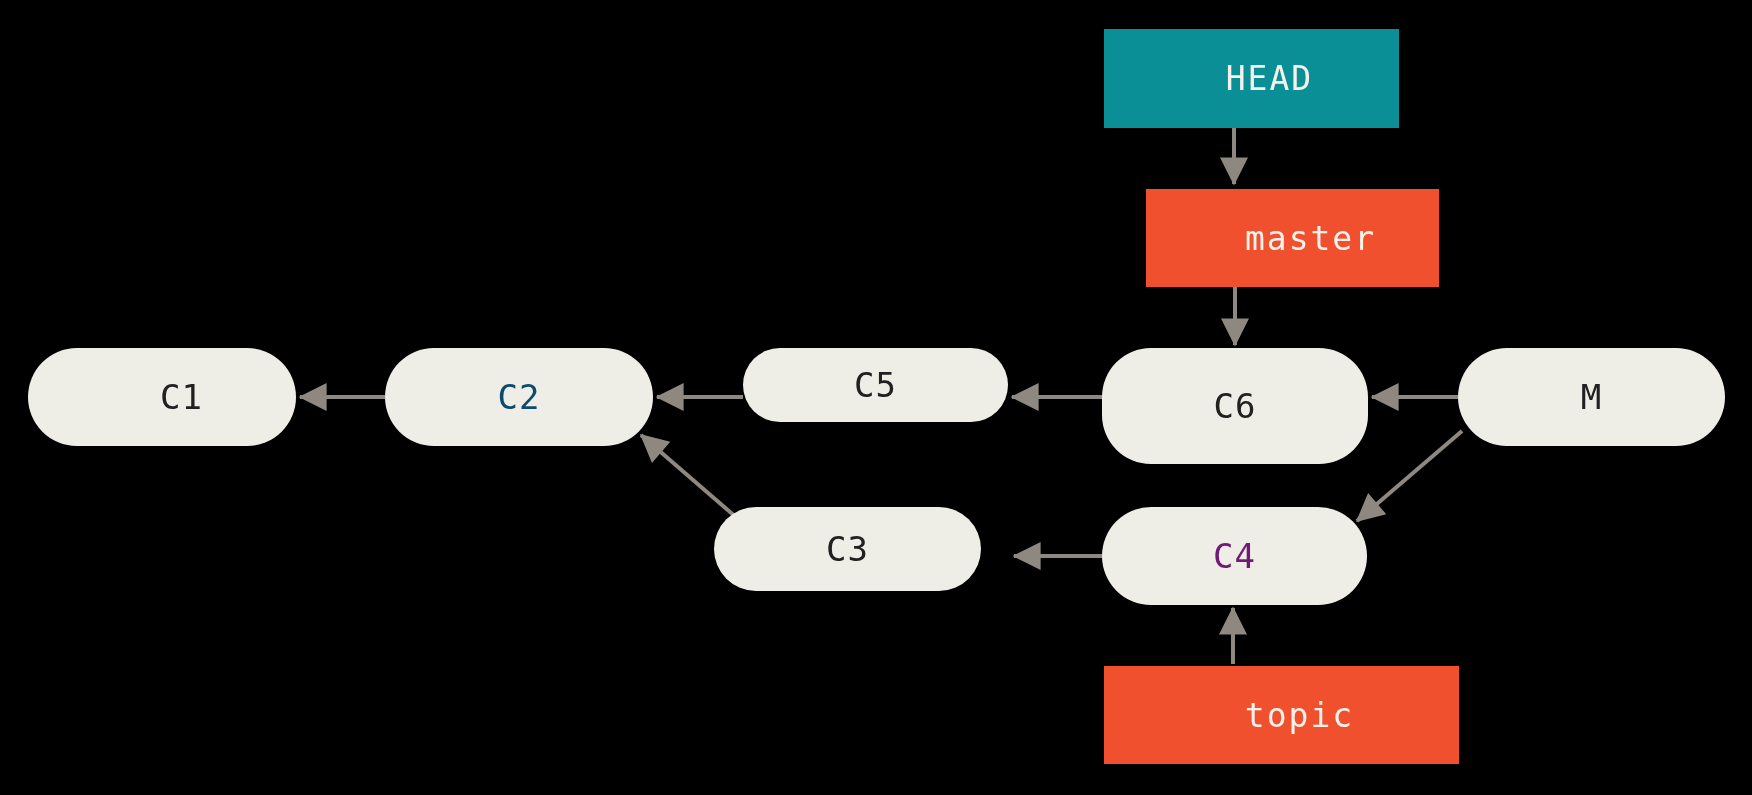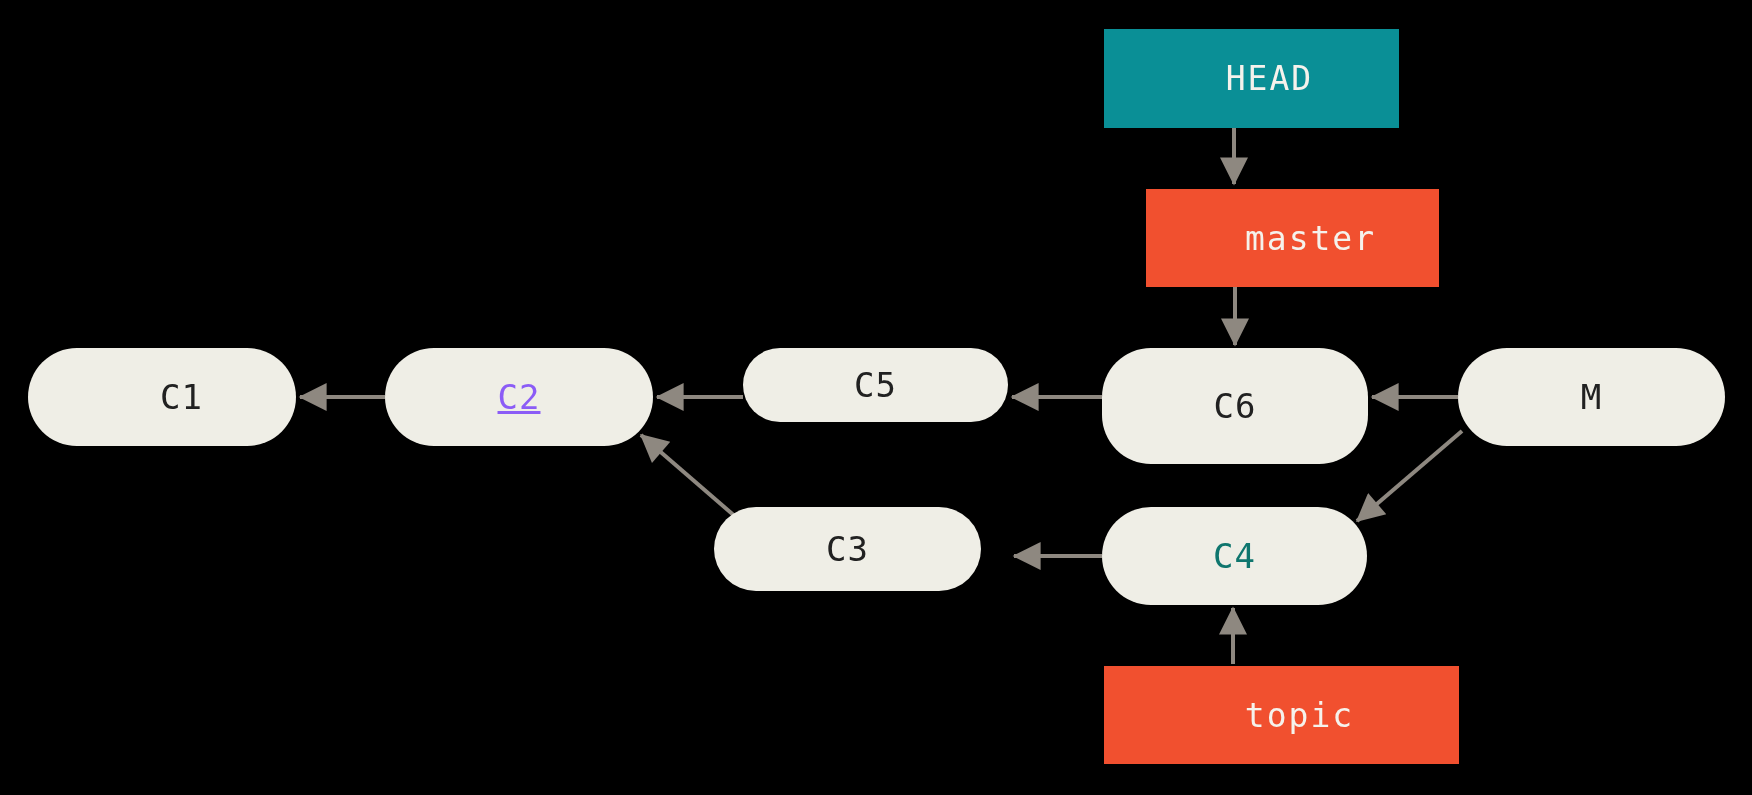--- a/index.html
+++ b/index.html
@@ -57,7 +57,7 @@
         <span class="lbl" style="color: rgb(33, 33, 33); margin-left: 39px;">C1</span>
       </div>
       <div class="commit" style="left: 385px; top: 348px; width: 268px; height: 98px; background: rgb(239, 238, 230);">
-        <span class="lbl" style="color: #8b5cf6; text-decoration: underline;">C2</span>
+        <span class="lbl" style="color: #0c4a6e;">C2</span>
       </div>
       <div class="commit" style="left: 743px; top: 348px; width: 265px; height: 74px; background: rgb(239, 238, 230);">
         <span class="lbl" style="color: rgb(33, 33, 33);">C5</span>

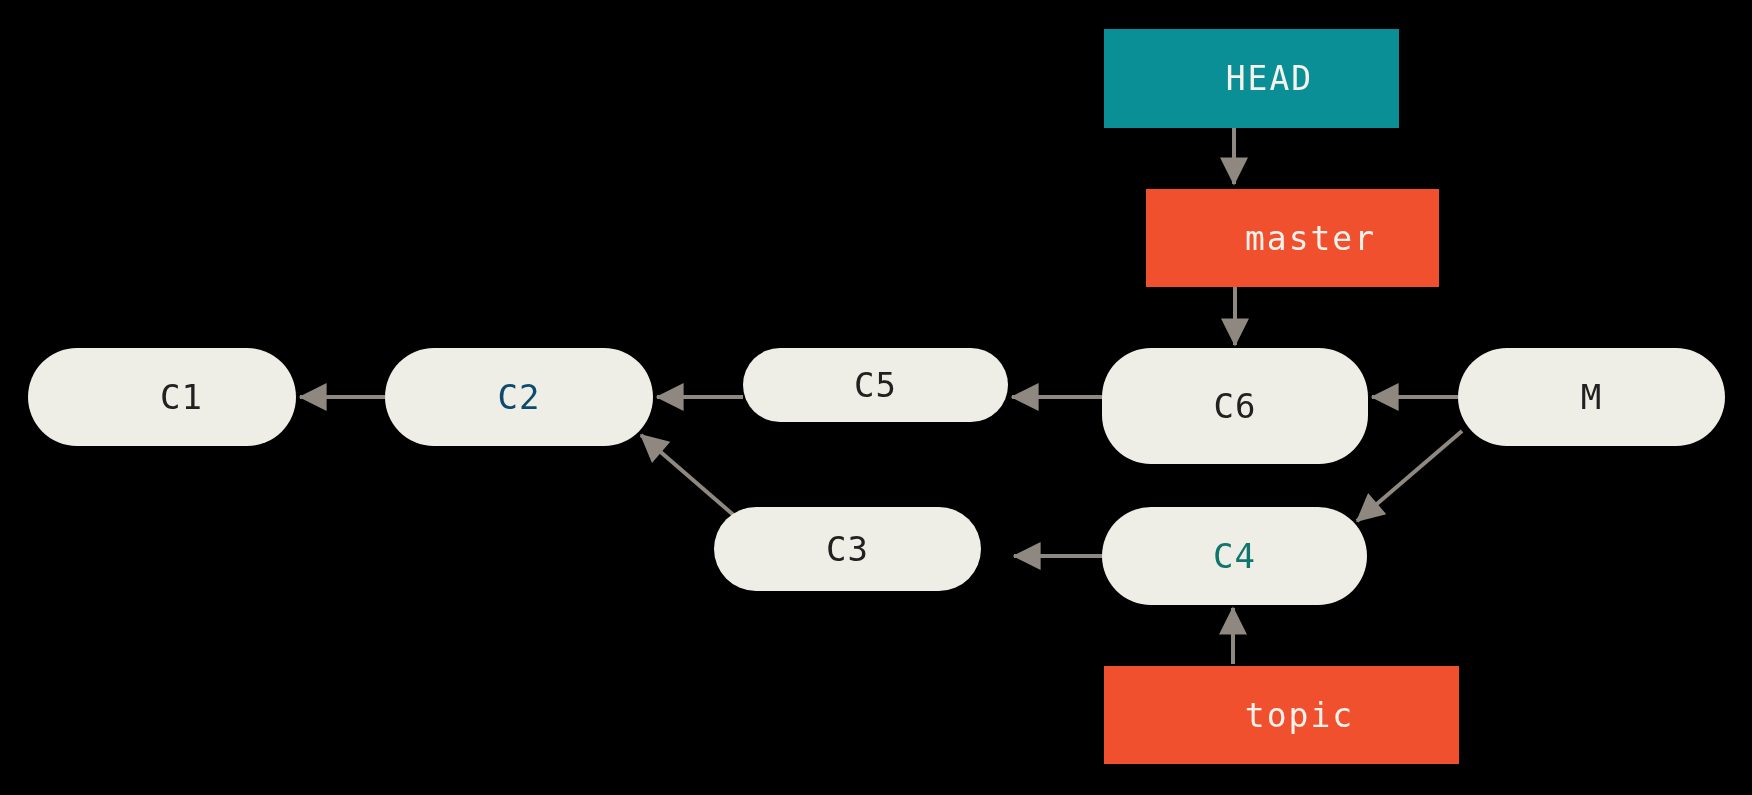--- a/index.html
+++ b/index.html
@@ -72,7 +72,7 @@
         <span class="lbl" style="color: rgb(33, 33, 33);">C3</span>
       </div>
       <div class="commit" style="left: 1102px; top: 507px; width: 265px; height: 98px; background: rgb(239, 238, 230);">
-        <span class="lbl" style="color: #0f766e;">C4</span>
+        <span class="lbl" style="color: #701a75;">C4</span>
       </div>
       <div class="ref" style="left: 1104px; top: 29px; width: 259px; height: 99px; background: rgb(10, 143, 150);">
         <span class="lbl" style="color: rgb(245, 242, 236);">HEAD</span>

